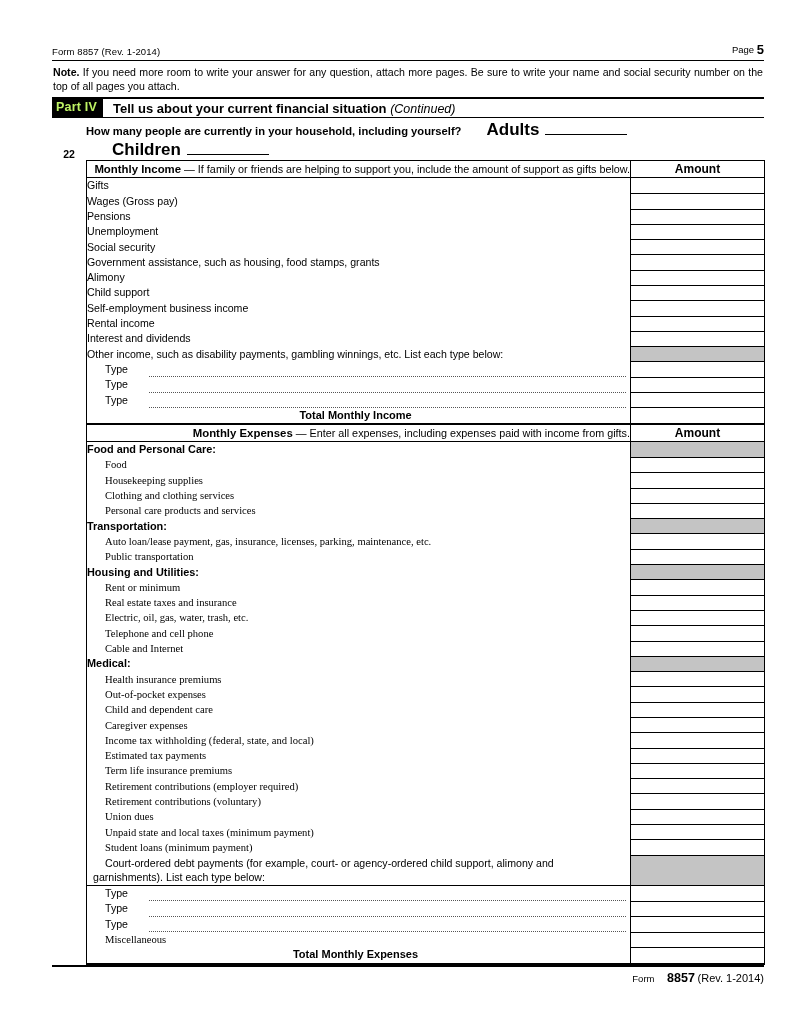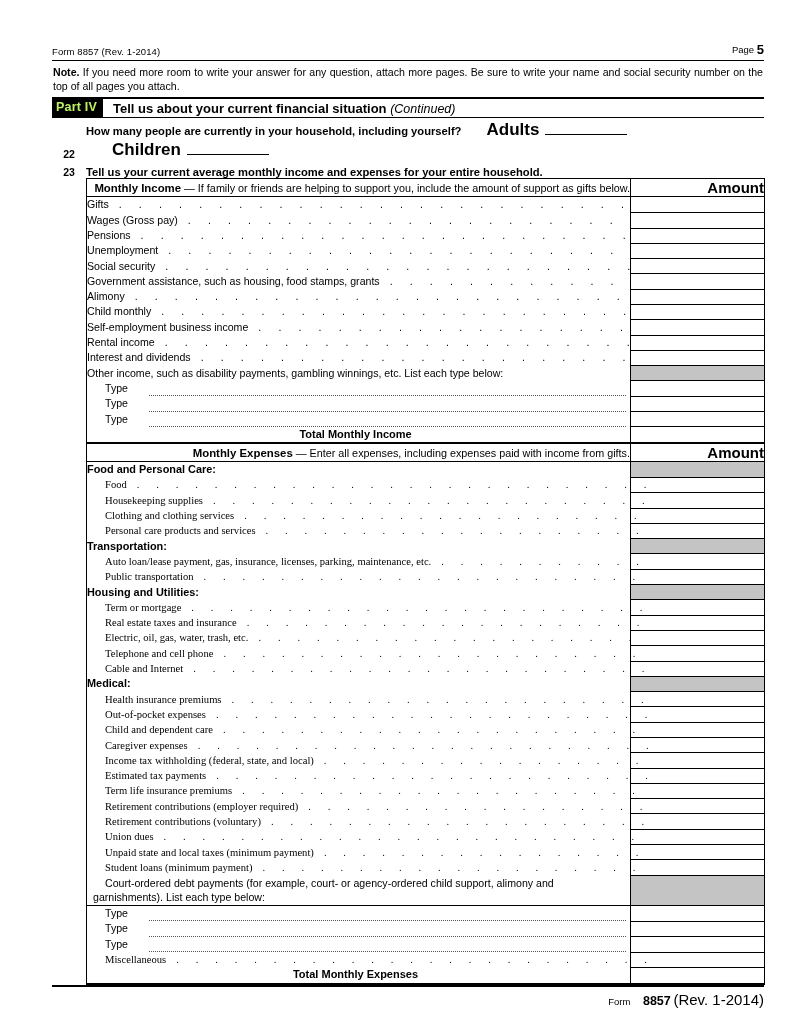--- a/index.html
+++ b/index.html
@@ -276,10 +276,6 @@
       </div>
     </div>
 
-    <div class="qrow">
-      <div class="qnum">23</div>
-      <div class="qtext">Tell us your current average monthly income and expenses for your entire household.</div>
-    </div>
 
     <table class="tbl">
       <colgroup>

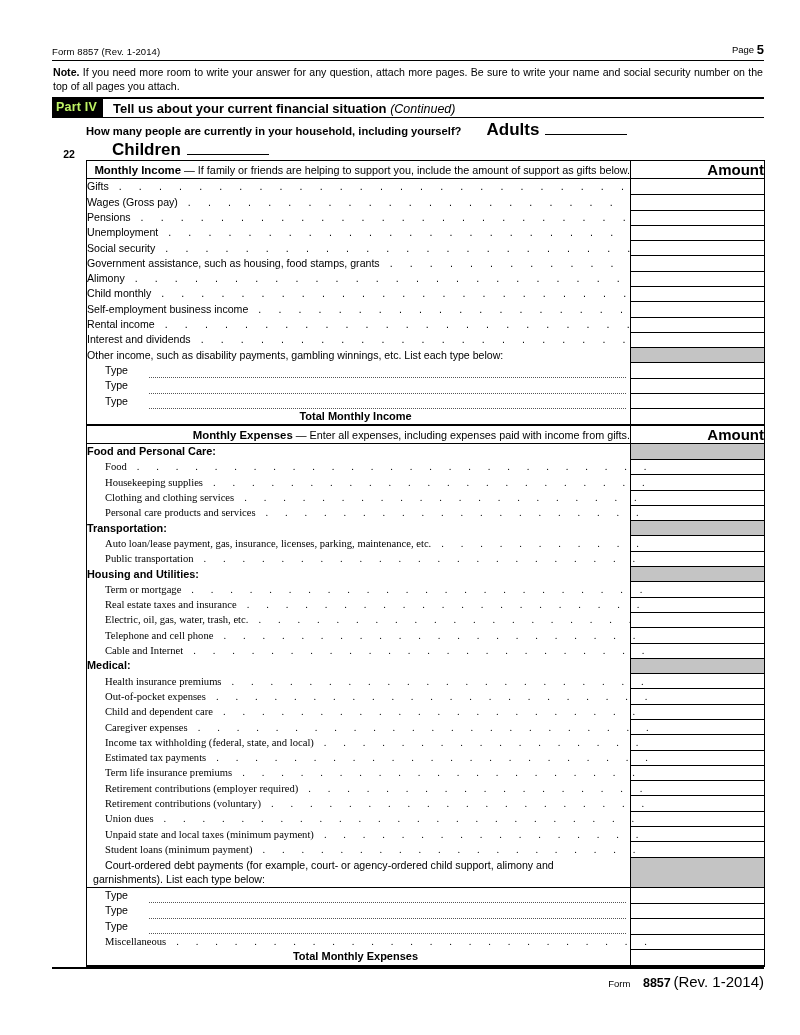--- a/index.html
+++ b/index.html
@@ -153,9 +153,9 @@
     border-top: 1.3px solid #000;
     border-bottom: 1.1px solid #000;
     height: 17px;
-    text-align: right;
+    text-align: center;
     font-weight: bold;
-    font-size: 15px;
+    font-size: 12px;
     box-sizing: border-box;
   }
 

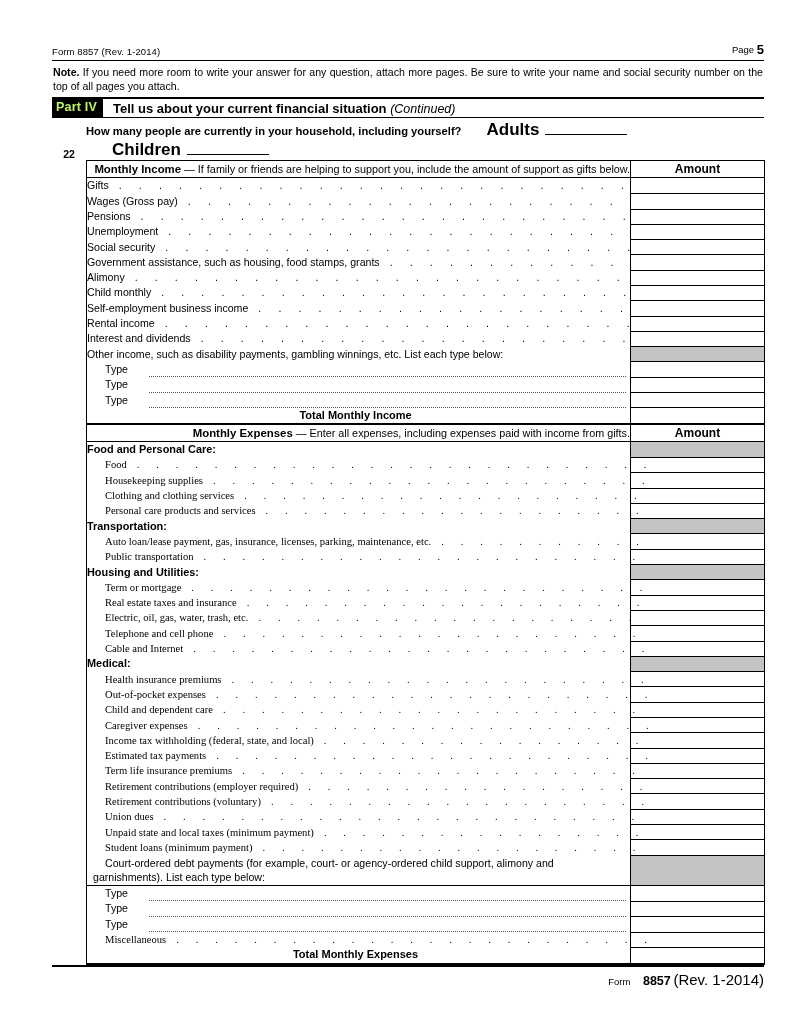--- a/index.html
+++ b/index.html
@@ -167,6 +167,7 @@
     height: 15.3px;
     line-height: 15.3px;
     overflow: hidden;
+    flex-direction: column;
   }
   .leader .lbl { white-space: nowrap; }
   .leader .dots {

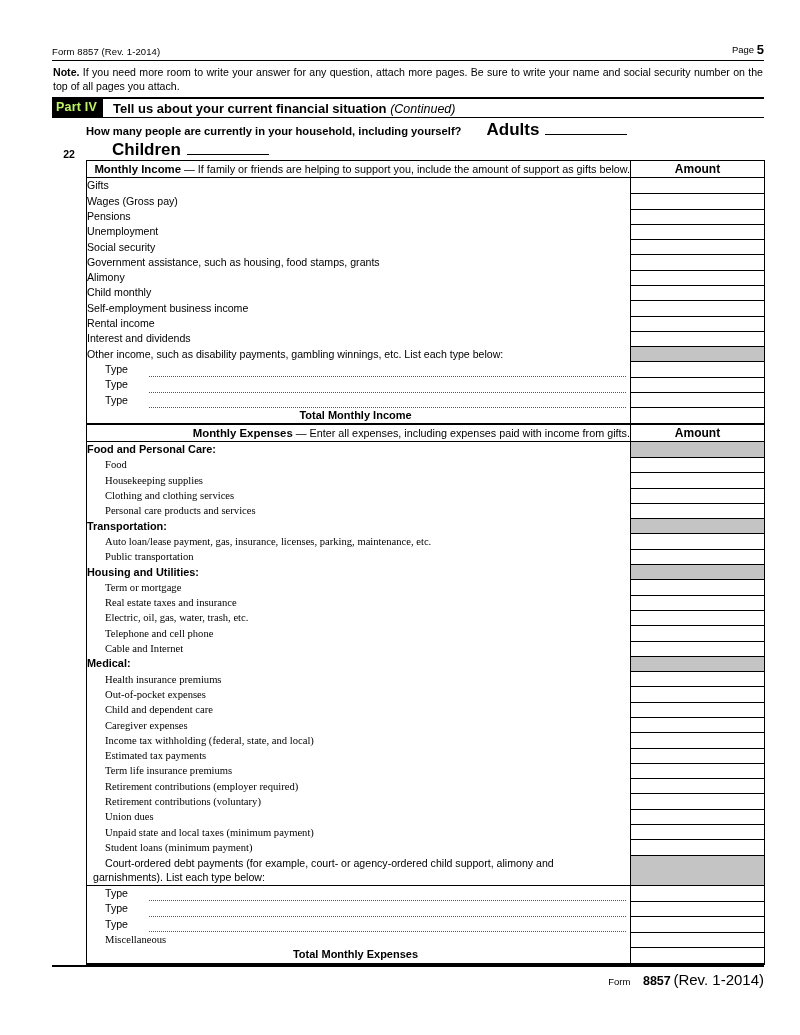--- a/index.html
+++ b/index.html
@@ -356,7 +356,7 @@
           <tr>
             <td class="cell-desc">
               <div class="leader ind0">
-                <span class="lbl">Child monthly</span>
+                <span class="lbl">Child support</span>
                 <span class="dots">. . . . . . . . . . . . . . . . . . . . . . . . . . . . . . . . . . . . . . . . . . . . . . . . . . . . . . .</span>
               </div>
             </td>

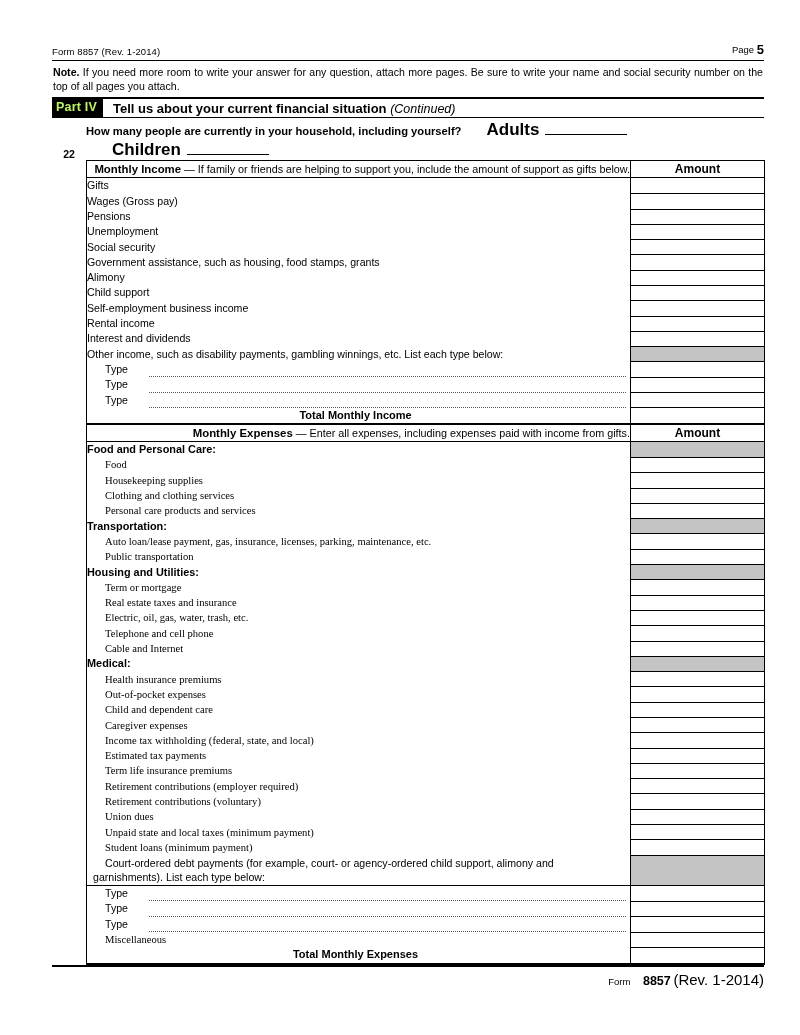--- a/index.html
+++ b/index.html
@@ -520,7 +520,7 @@
           <tr>
             <td class="cell-desc">
               <div class="leader ind2">
-                <span class="lbl">Term or mortgage</span>
+                <span class="lbl">Rent or minimum</span>
                 <span class="dots">. . . . . . . . . . . . . . . . . . . . . . . . . . . . . . . . . . . . . . . . . . . . . . . . . . . . . . .</span>
               </div>
             </td>

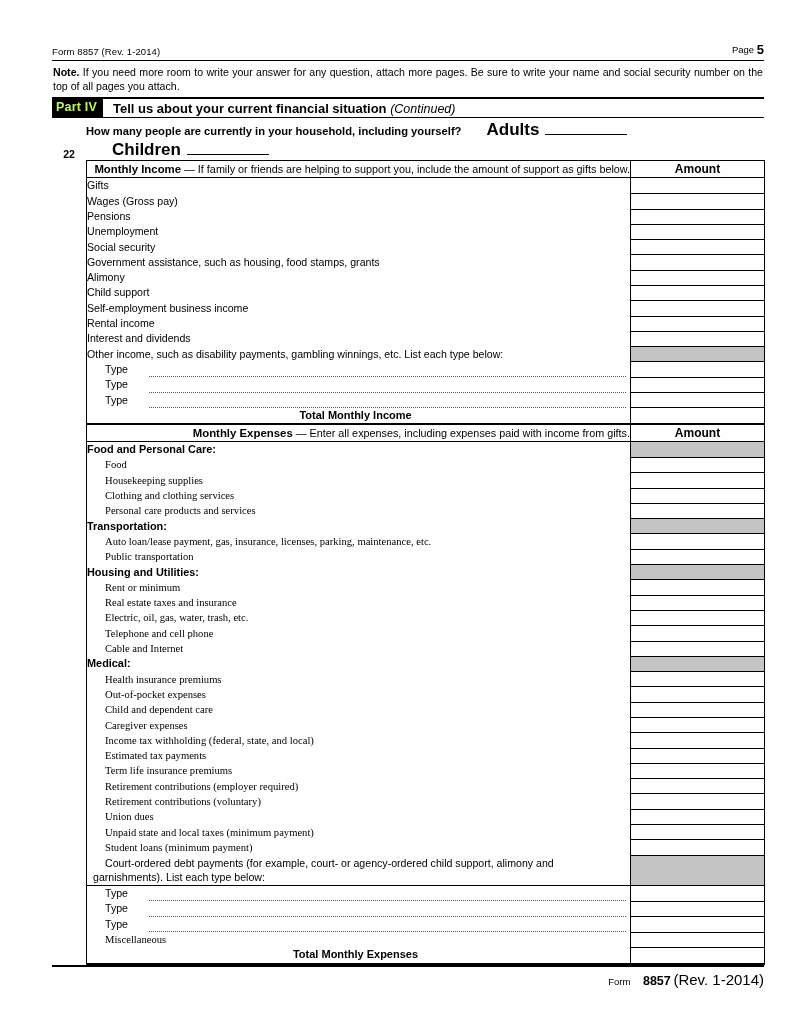--- a/index.html
+++ b/index.html
@@ -234,7 +234,7 @@
     padding-top: 4px;
   }
   .footer b { font-size: 12.5px; font-weight: bold; margin-left: 10px; }
-  .footer i { font-style: normal; font-size: 15px; }
+  .footer i { font-style: normal; font-size: 11px; }
 </style>
 </head>
 <body>

